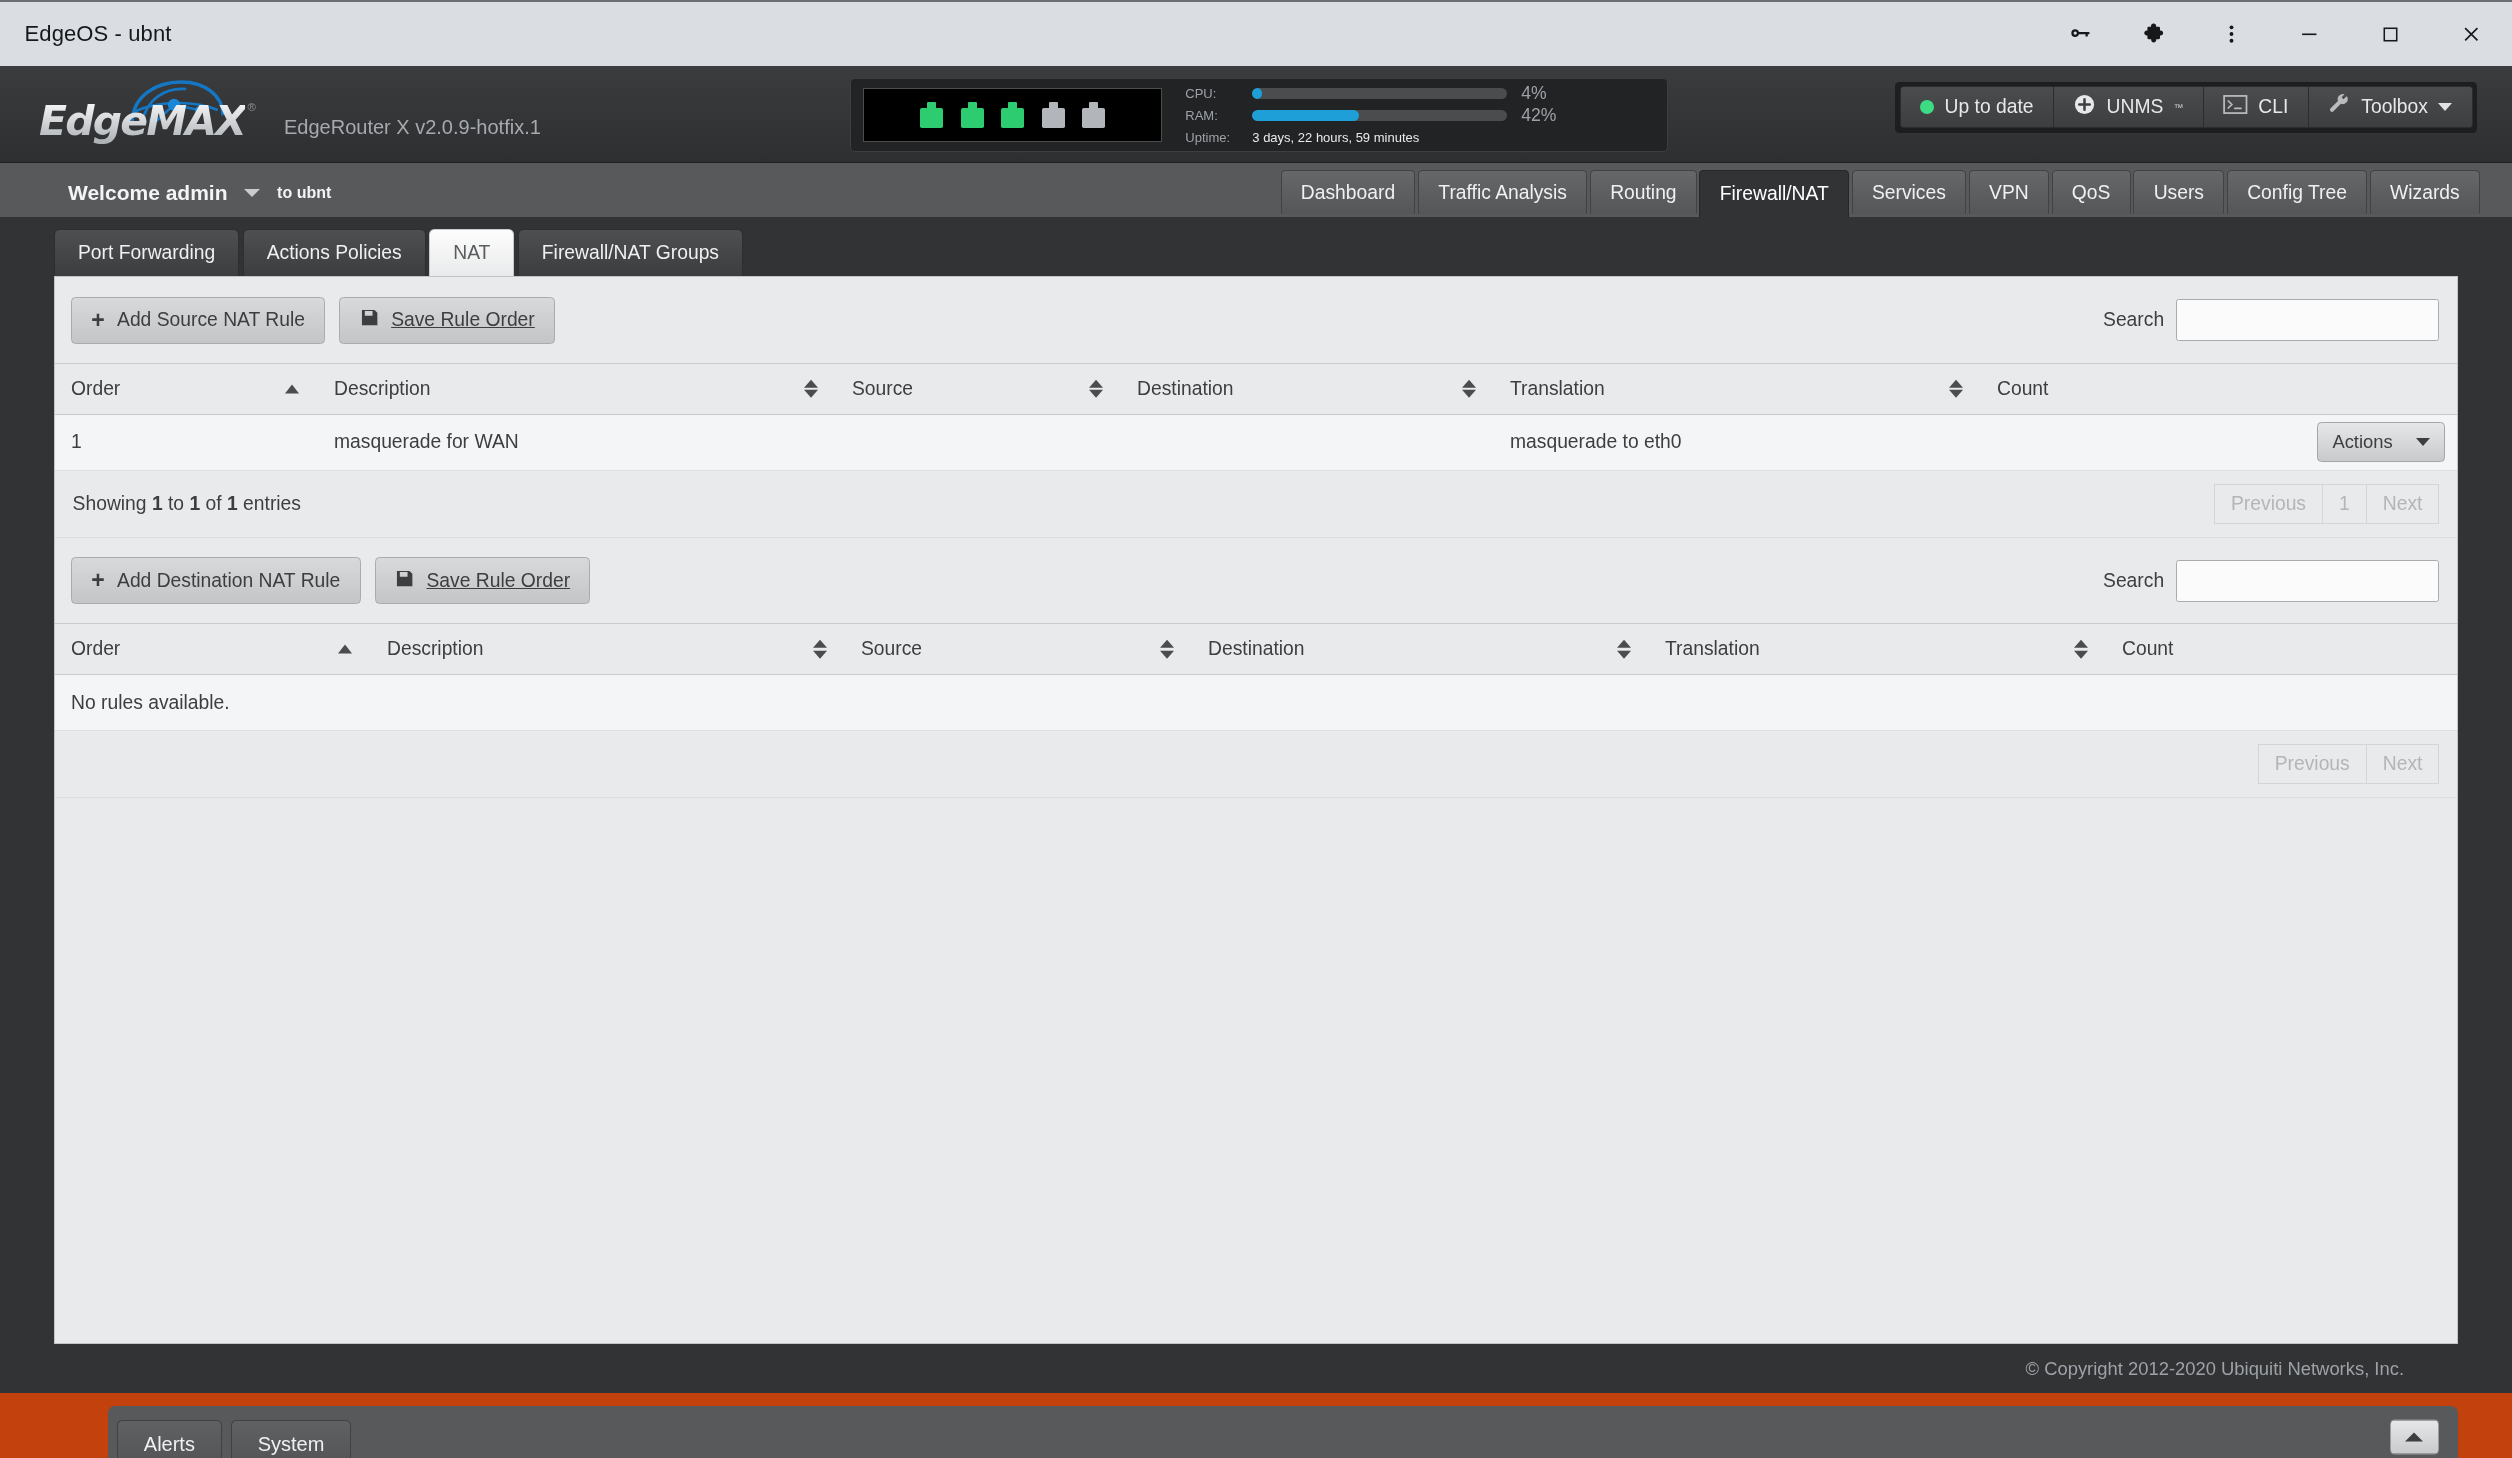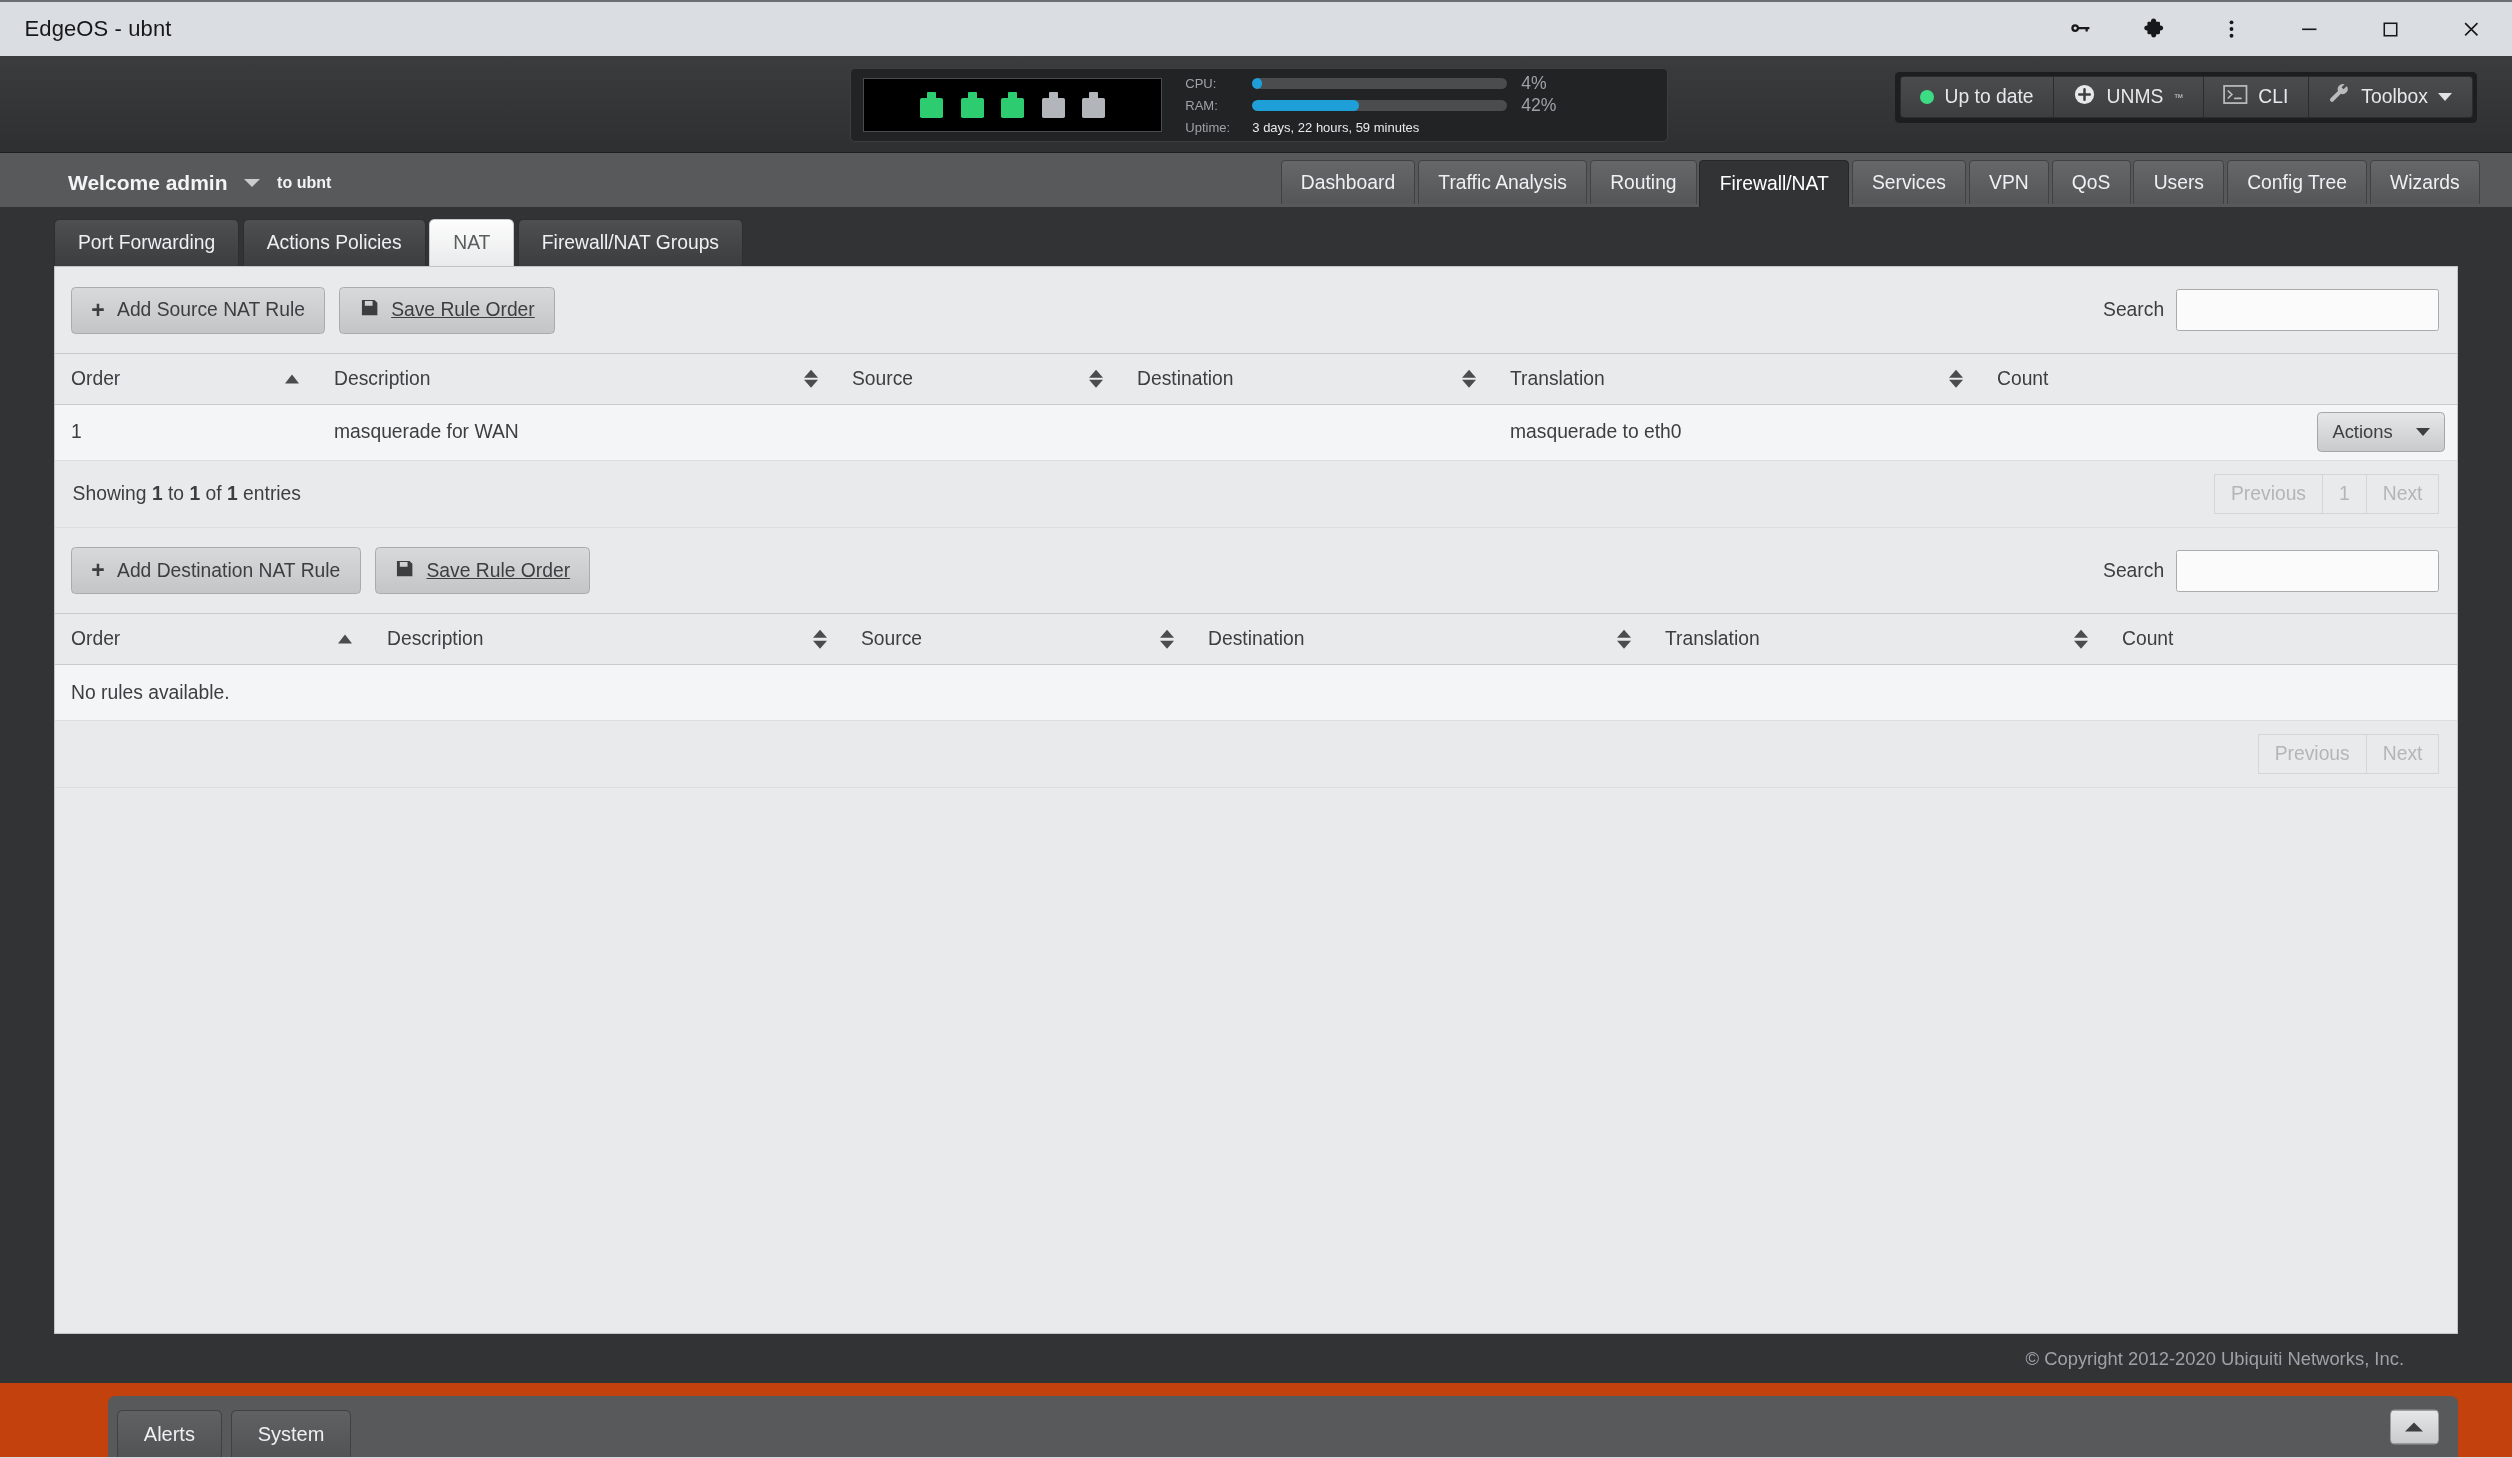--- a/index.html
+++ b/index.html
@@ -12,7 +12,7 @@
 
   
   #browser-titlebar {
-    height: 56px; background: #dadee3;
+    height: 66px; background: #dadee3;
     display: flex; align-items: center;
     border-top: 2.6px solid #6b6f74;
   }

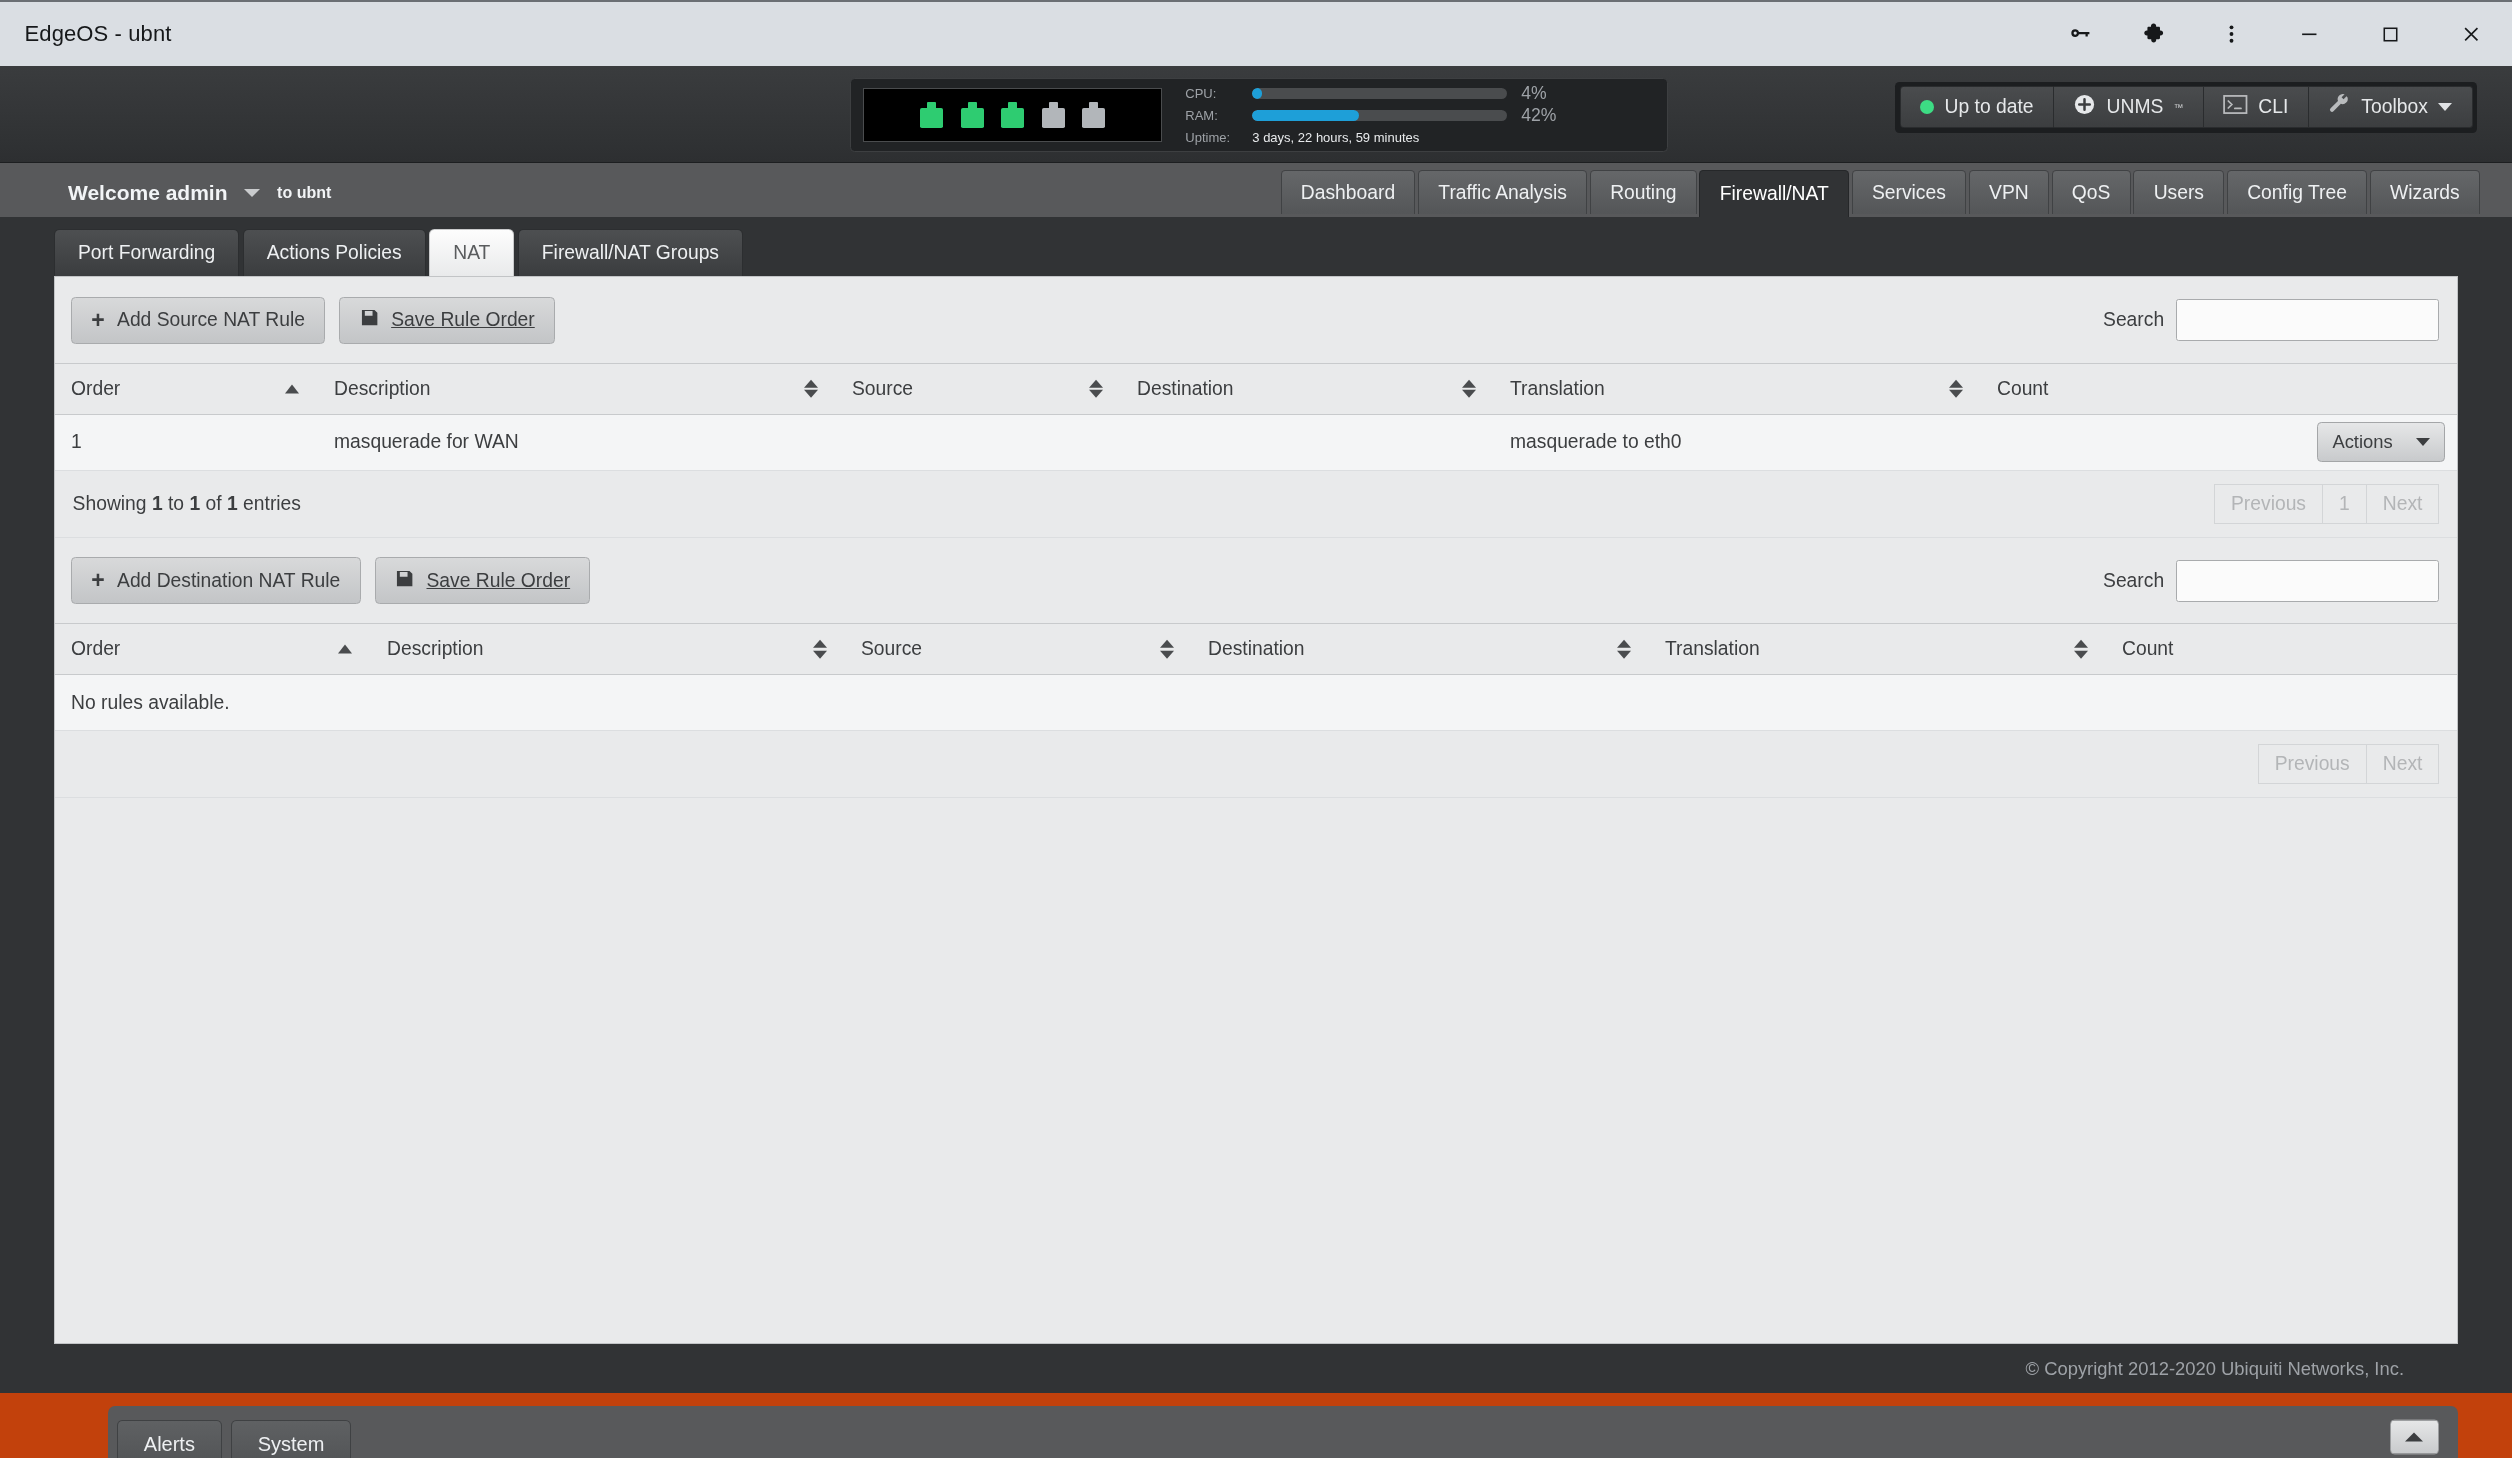--- a/index.html
+++ b/index.html
@@ -359,6 +359,24 @@
 
   <div id="header-bar">
 
+    <div id="brand-block">
+      <div id="logo-wrap">
+        <div id="logo-globe">
+          <svg width="105" height="46" viewBox="0 0 120 52">
+            <path d="M8 50 C8 16 38 2 64 2 C92 2 112 18 112 40" fill="none" stroke="#1577c4" stroke-width="4"></path>
+            <path d="M20 48 C24 22 46 8 70 10" fill="none" stroke="#1577c4" stroke-width="3"></path>
+            <path d="M10 36 C36 24 78 22 106 34" fill="none" stroke="#1577c4" stroke-width="3"></path>
+            <path d="M32 50 L56 28 L84 34" fill="none" stroke="#1577c4" stroke-width="3"></path>
+            <circle cx="56" cy="28" r="7" fill="#1a86d8"></circle>
+            <circle cx="32" cy="46" r="4" fill="#1a86d8"></circle>
+            <circle cx="84" cy="34" r="4" fill="#1a86d8"></circle>
+          </svg>
+        </div>
+        <div id="logo-text">EdgeMAX</div>
+        <div id="logo-reg">®</div>
+      </div>
+      <div id="device-model">EdgeRouter X v2.0.9-hotfix.1</div>
+    </div>
 
     <div id="status-panel">
       <div id="port-panel">

